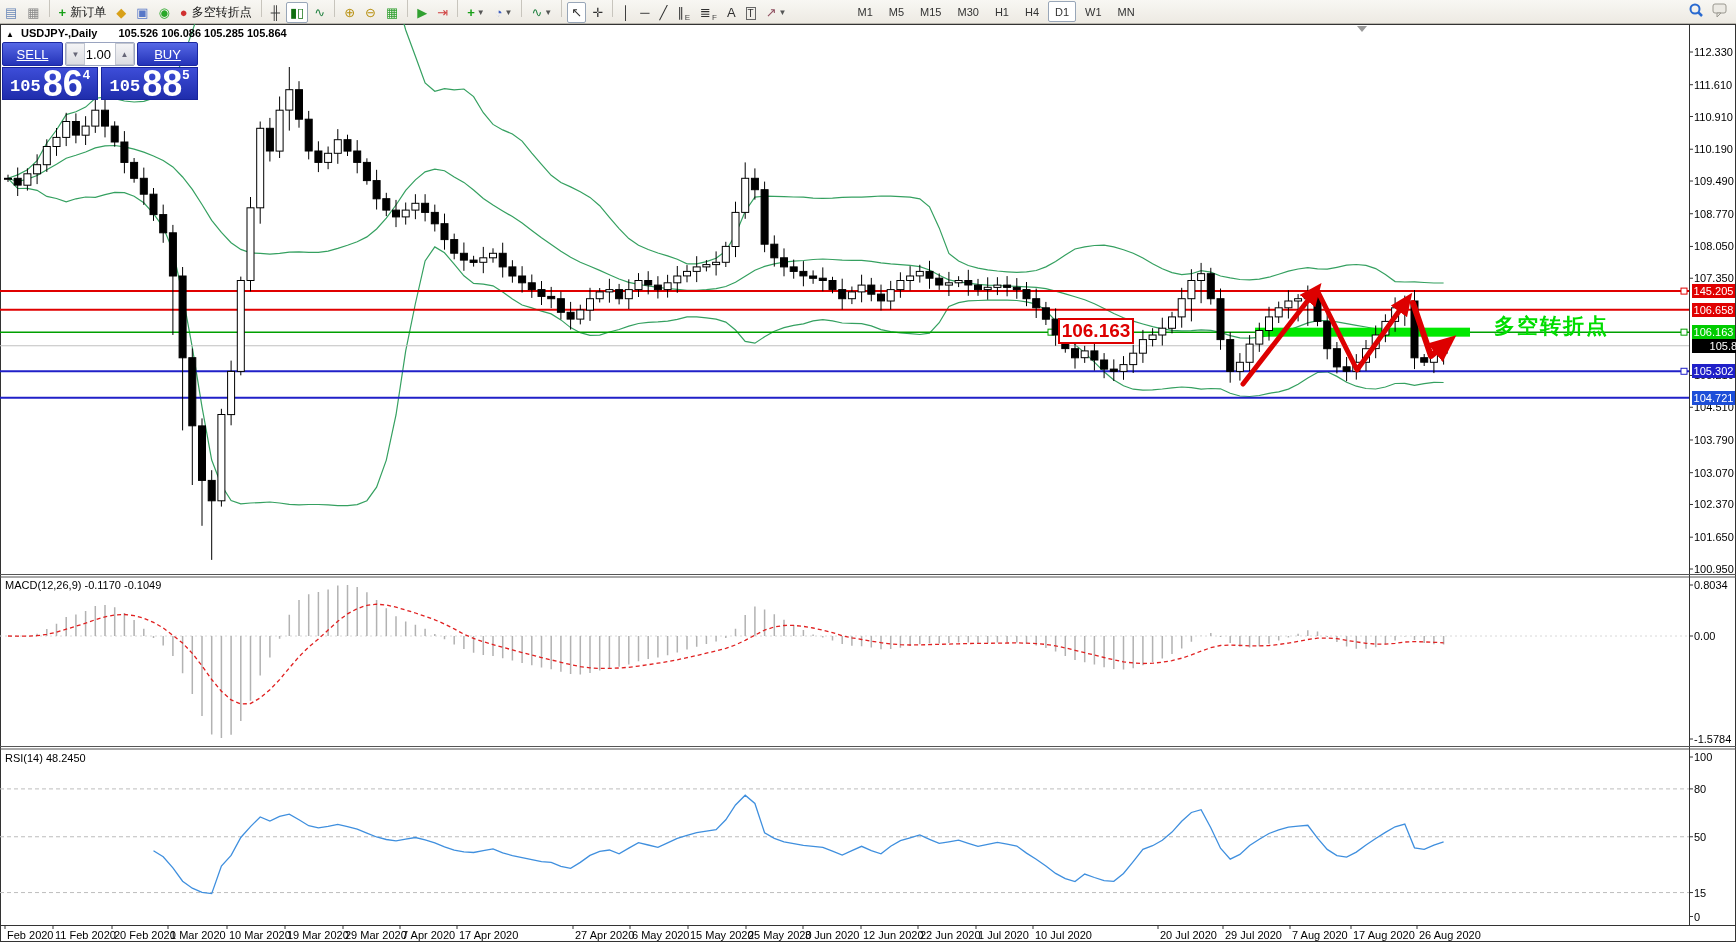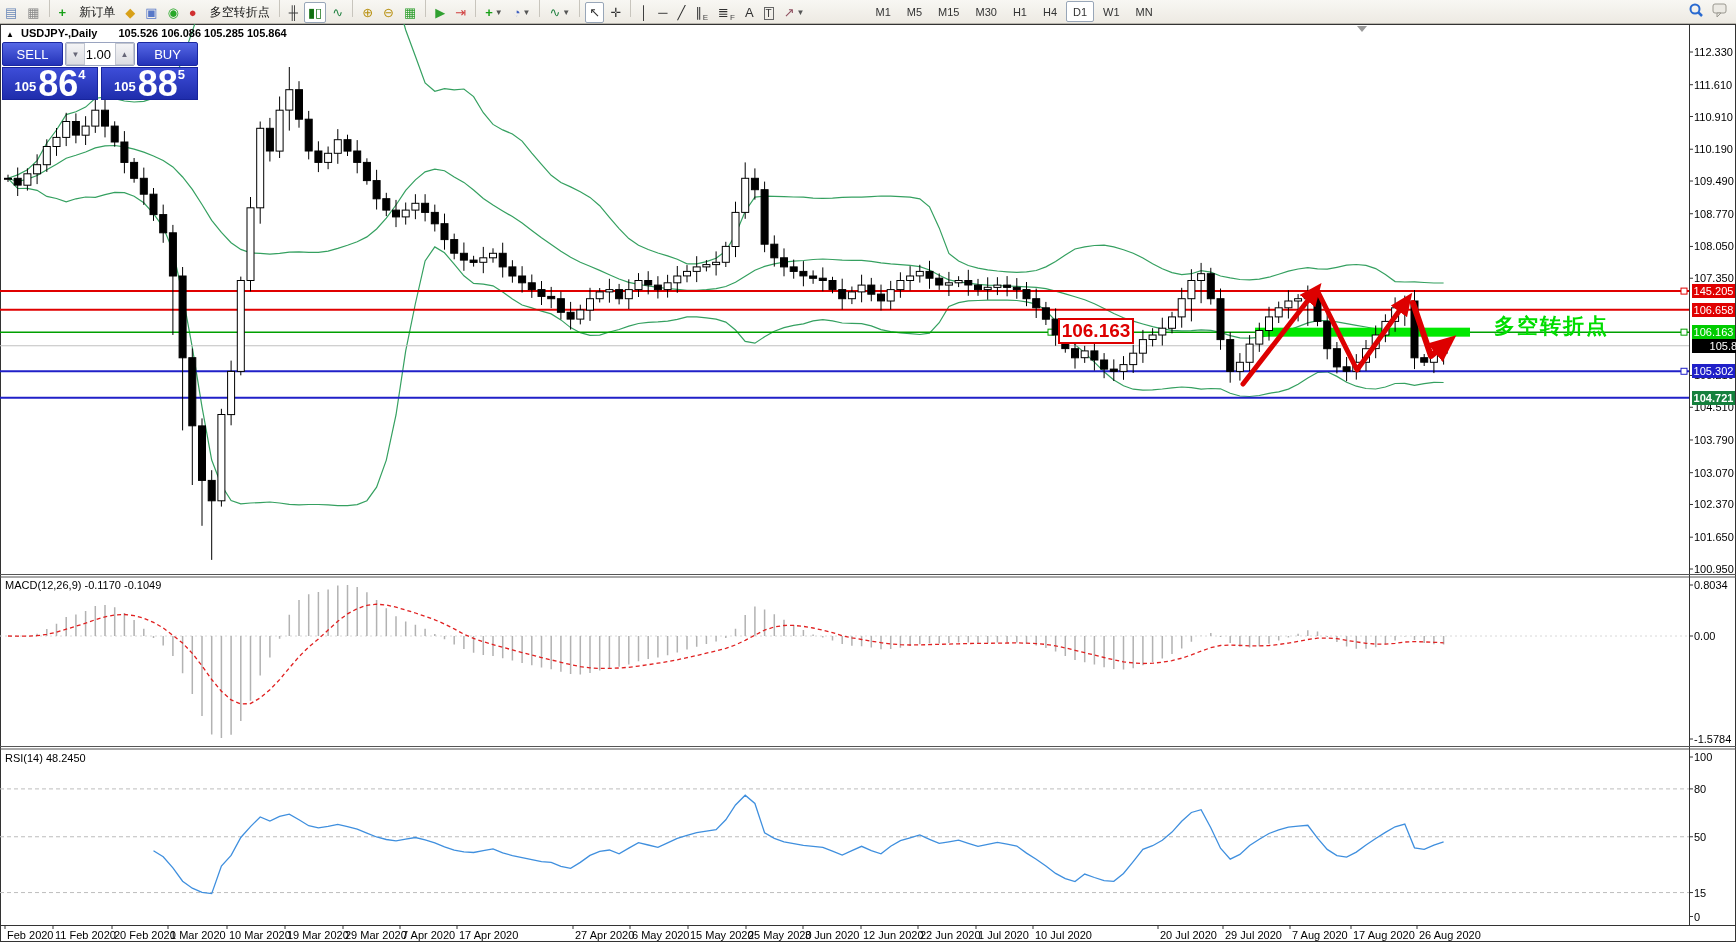--- a/index.html
+++ b/index.html
@@ -13,7 +13,7 @@
         border:1px solid transparent;border-radius:2px;font-size:13px;color:#333;cursor:default;}
   .tbtn.pressed{background:#fff;border-color:#98a6b8;}
   .tbtn .g{font-size:13px;line-height:13px;}
-  .tbtn .lbl{font-size:12px;margin-left:13px;color:#111;}
+  .tbtn .lbl{font-size:12px;margin-left:4px;color:#111;}
   .tbtn .sub{font-size:8px;align-self:flex-end;margin-left:1px;color:#444;}
   .tbtn .dd{font-size:8px;color:#555;margin-left:2px;}
   .tbtn .boxed{border:1px solid #666;font-size:10px;padding:0 1px;line-height:11px;}

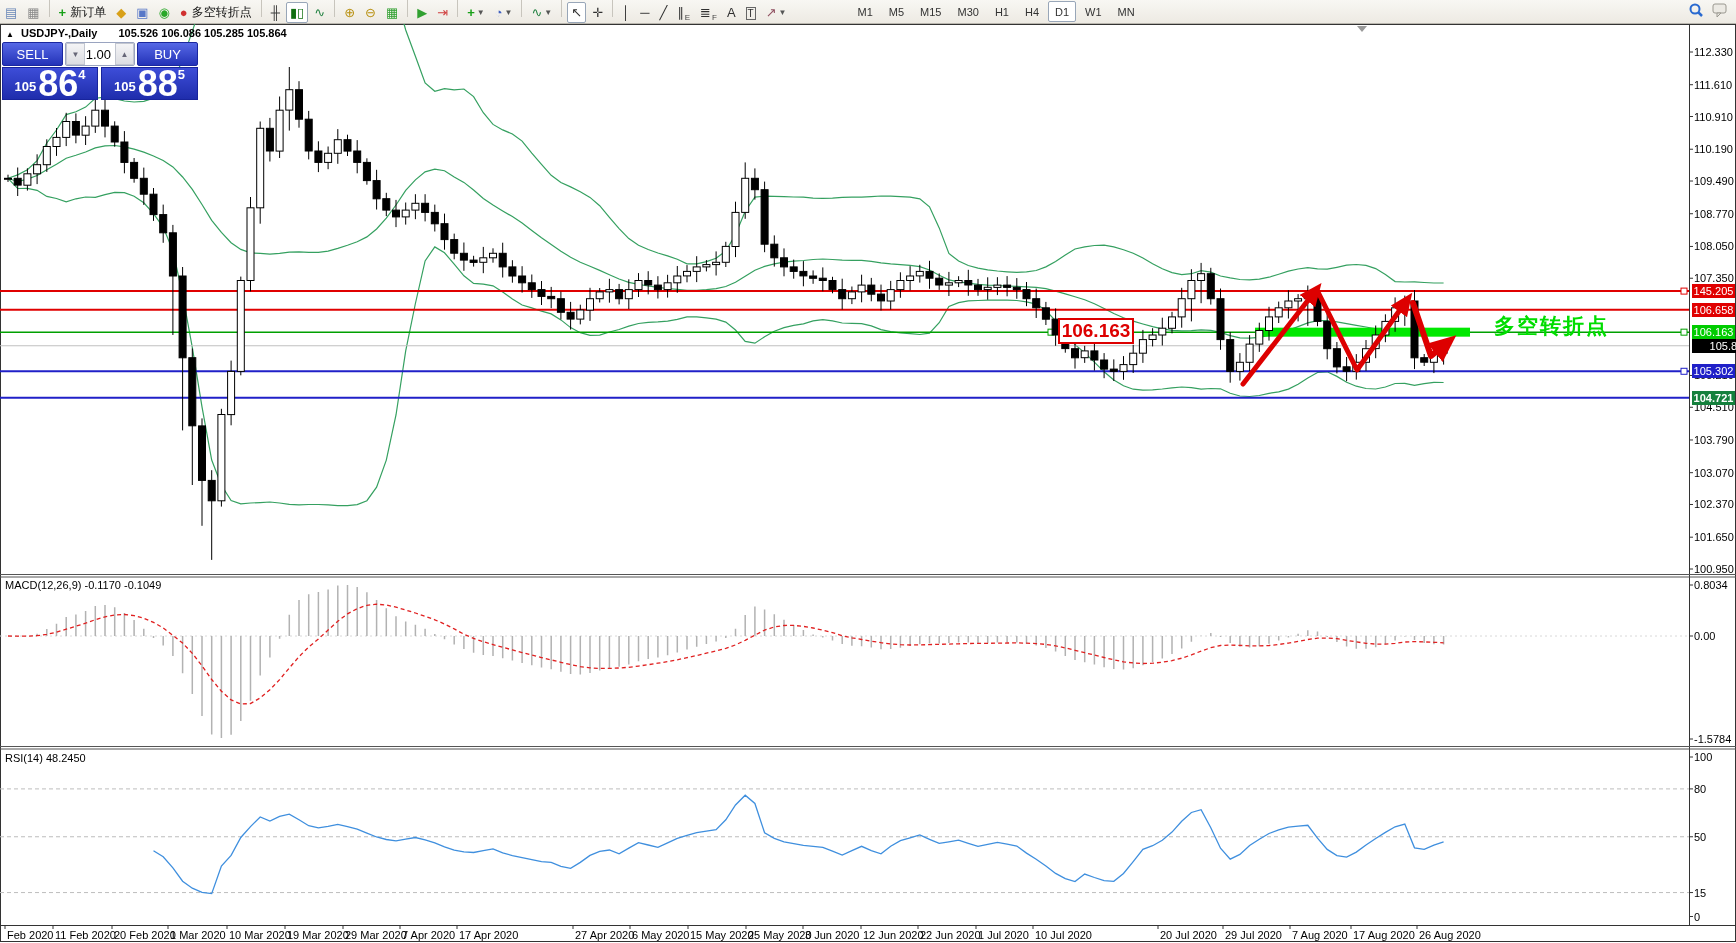--- a/index.html
+++ b/index.html
@@ -29,7 +29,7 @@
   #oc-row1{display:flex;height:24px;}
   .oc-btn{width:59px;background:linear-gradient(#5668e6,#2433b8);color:#fff;font-size:13px;
           display:flex;align-items:center;justify-content:center;border:1px solid #1a27a0;border-radius:2px;}
-  .oc-btn span{}
+  .oc-btn span{text-decoration:underline;}
   #oc-lot{flex:1;display:flex;background:#fff;border:1px solid #9aa4c0;margin:0 2px;border-radius:2px;}
   .spin{width:17px;background:linear-gradient(#f4f4f6,#dcdde2);color:#667;font-size:8px;
         display:flex;align-items:center;justify-content:center;border:1px solid #c2c6d0;}

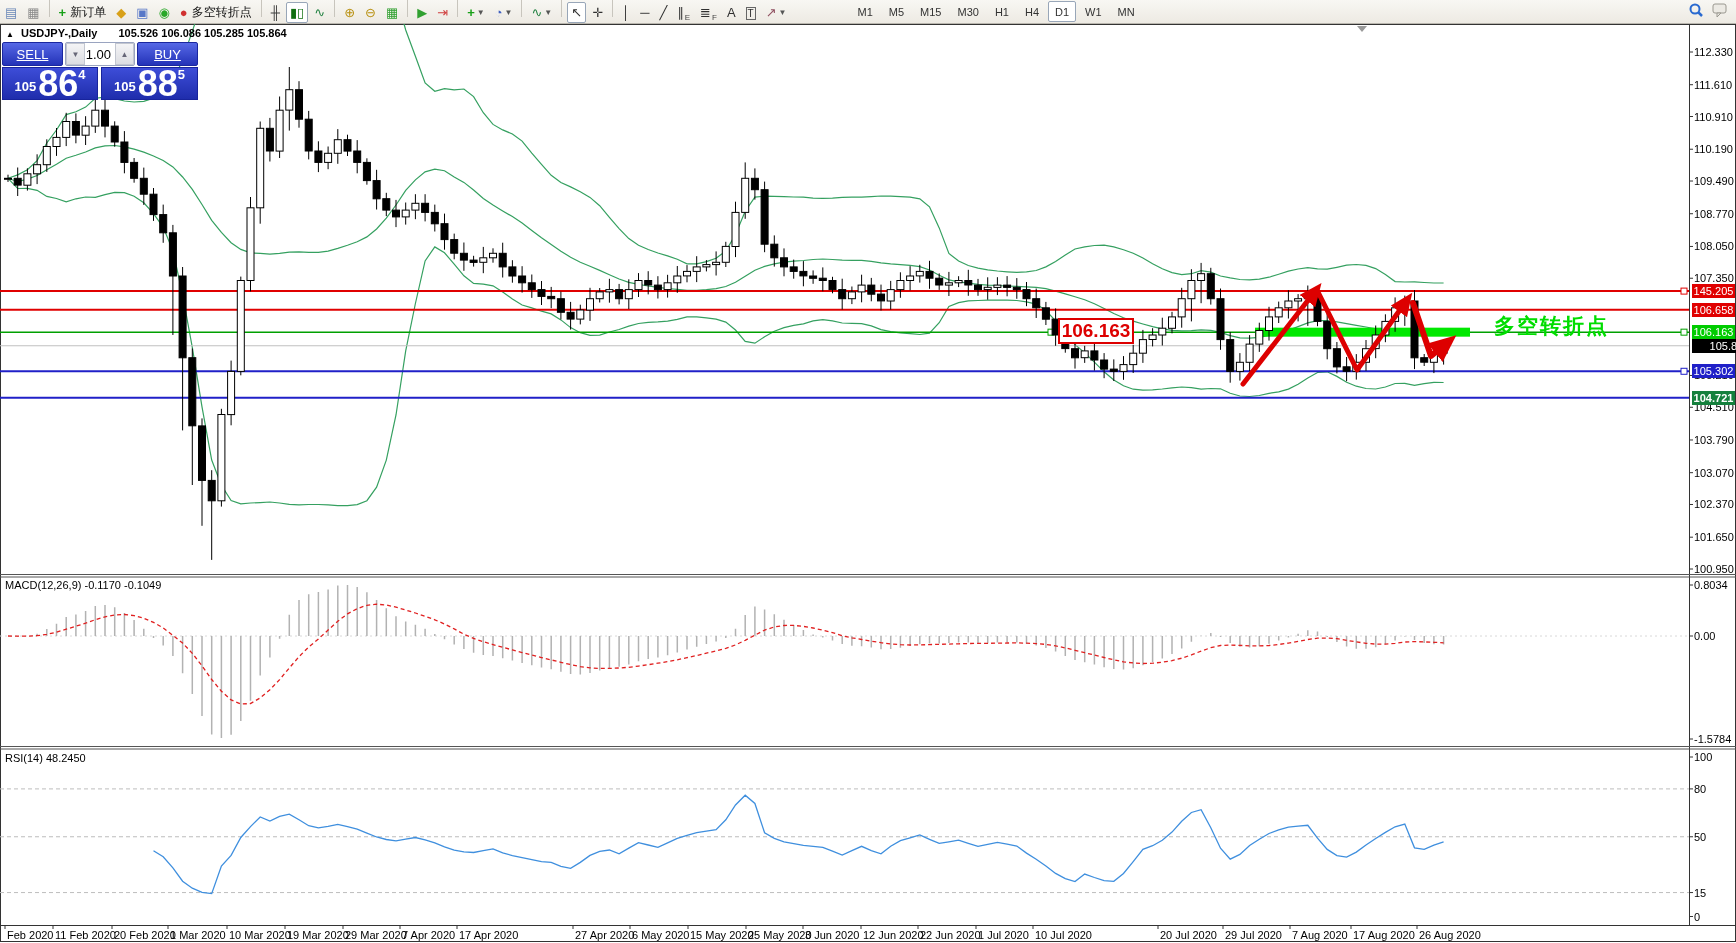--- a/index.html
+++ b/index.html
@@ -39,7 +39,7 @@
           justify-content:center;border:1px solid #18249c;padding-bottom:2px;}
   #q-bid{width:95px;margin-right:3px;}
   #q-ask{width:96px;}
-  .q-small{font-size:13px;font-weight:bold;margin-right:2px;line-height:20px;}
+  .q-small{font-size:17px;font-weight:bold;margin-right:2px;line-height:20px;font-family:Liberation Mono, monospace;}
   .q-big{font-size:36px;font-weight:bold;line-height:26px;}
   .q-sup{font-size:13px;font-weight:bold;align-self:flex-start;line-height:14px;}
   

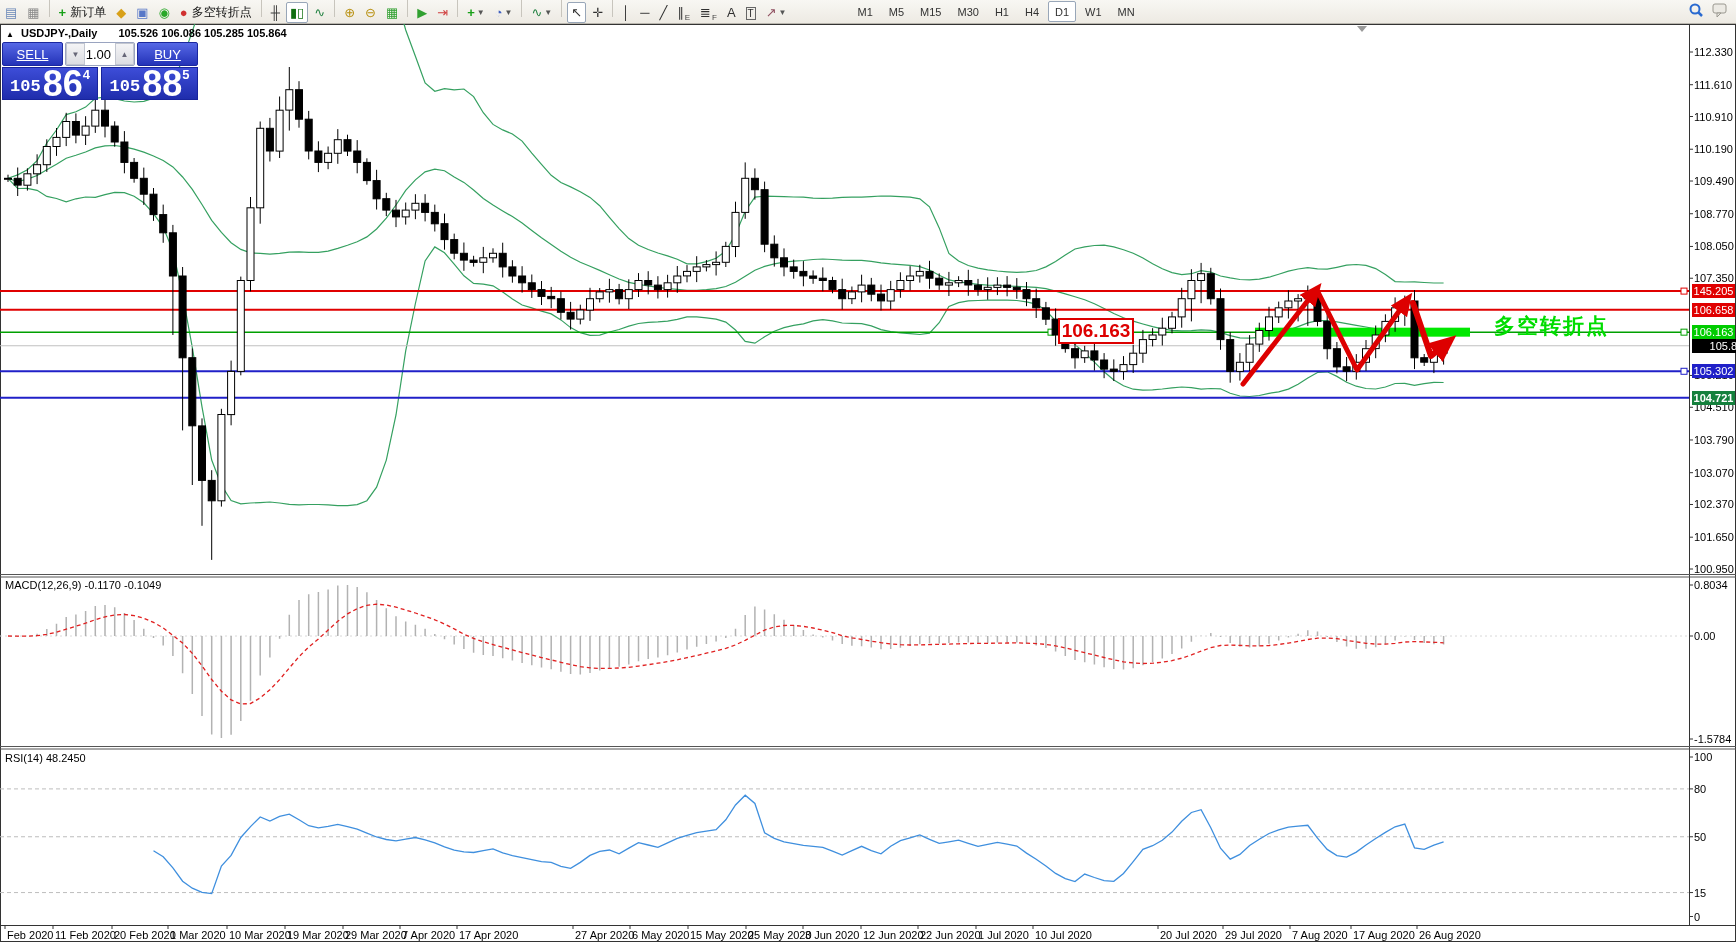--- a/index.html
+++ b/index.html
@@ -482,7 +482,7 @@
       <div class="ptag" style="top: 325.17px; background: rgb(0, 204, 0);">106.163</div>
       <div class="ptag" style="top: 338.754px; background: rgb(0, 0, 0); padding-left: 16px;">105.864</div>
       <div class="ptag" style="top: 364.286px; background: rgb(32, 32, 200);">105.302</div>
-      <div class="ptag" style="top: 390.681px; background: #15803d; font-weight: bold;">104.721</div>
+      <div class="ptag" style="top: 390.681px; background: #1d4ed8;">104.721</div>
     </div>
 </div>
 

